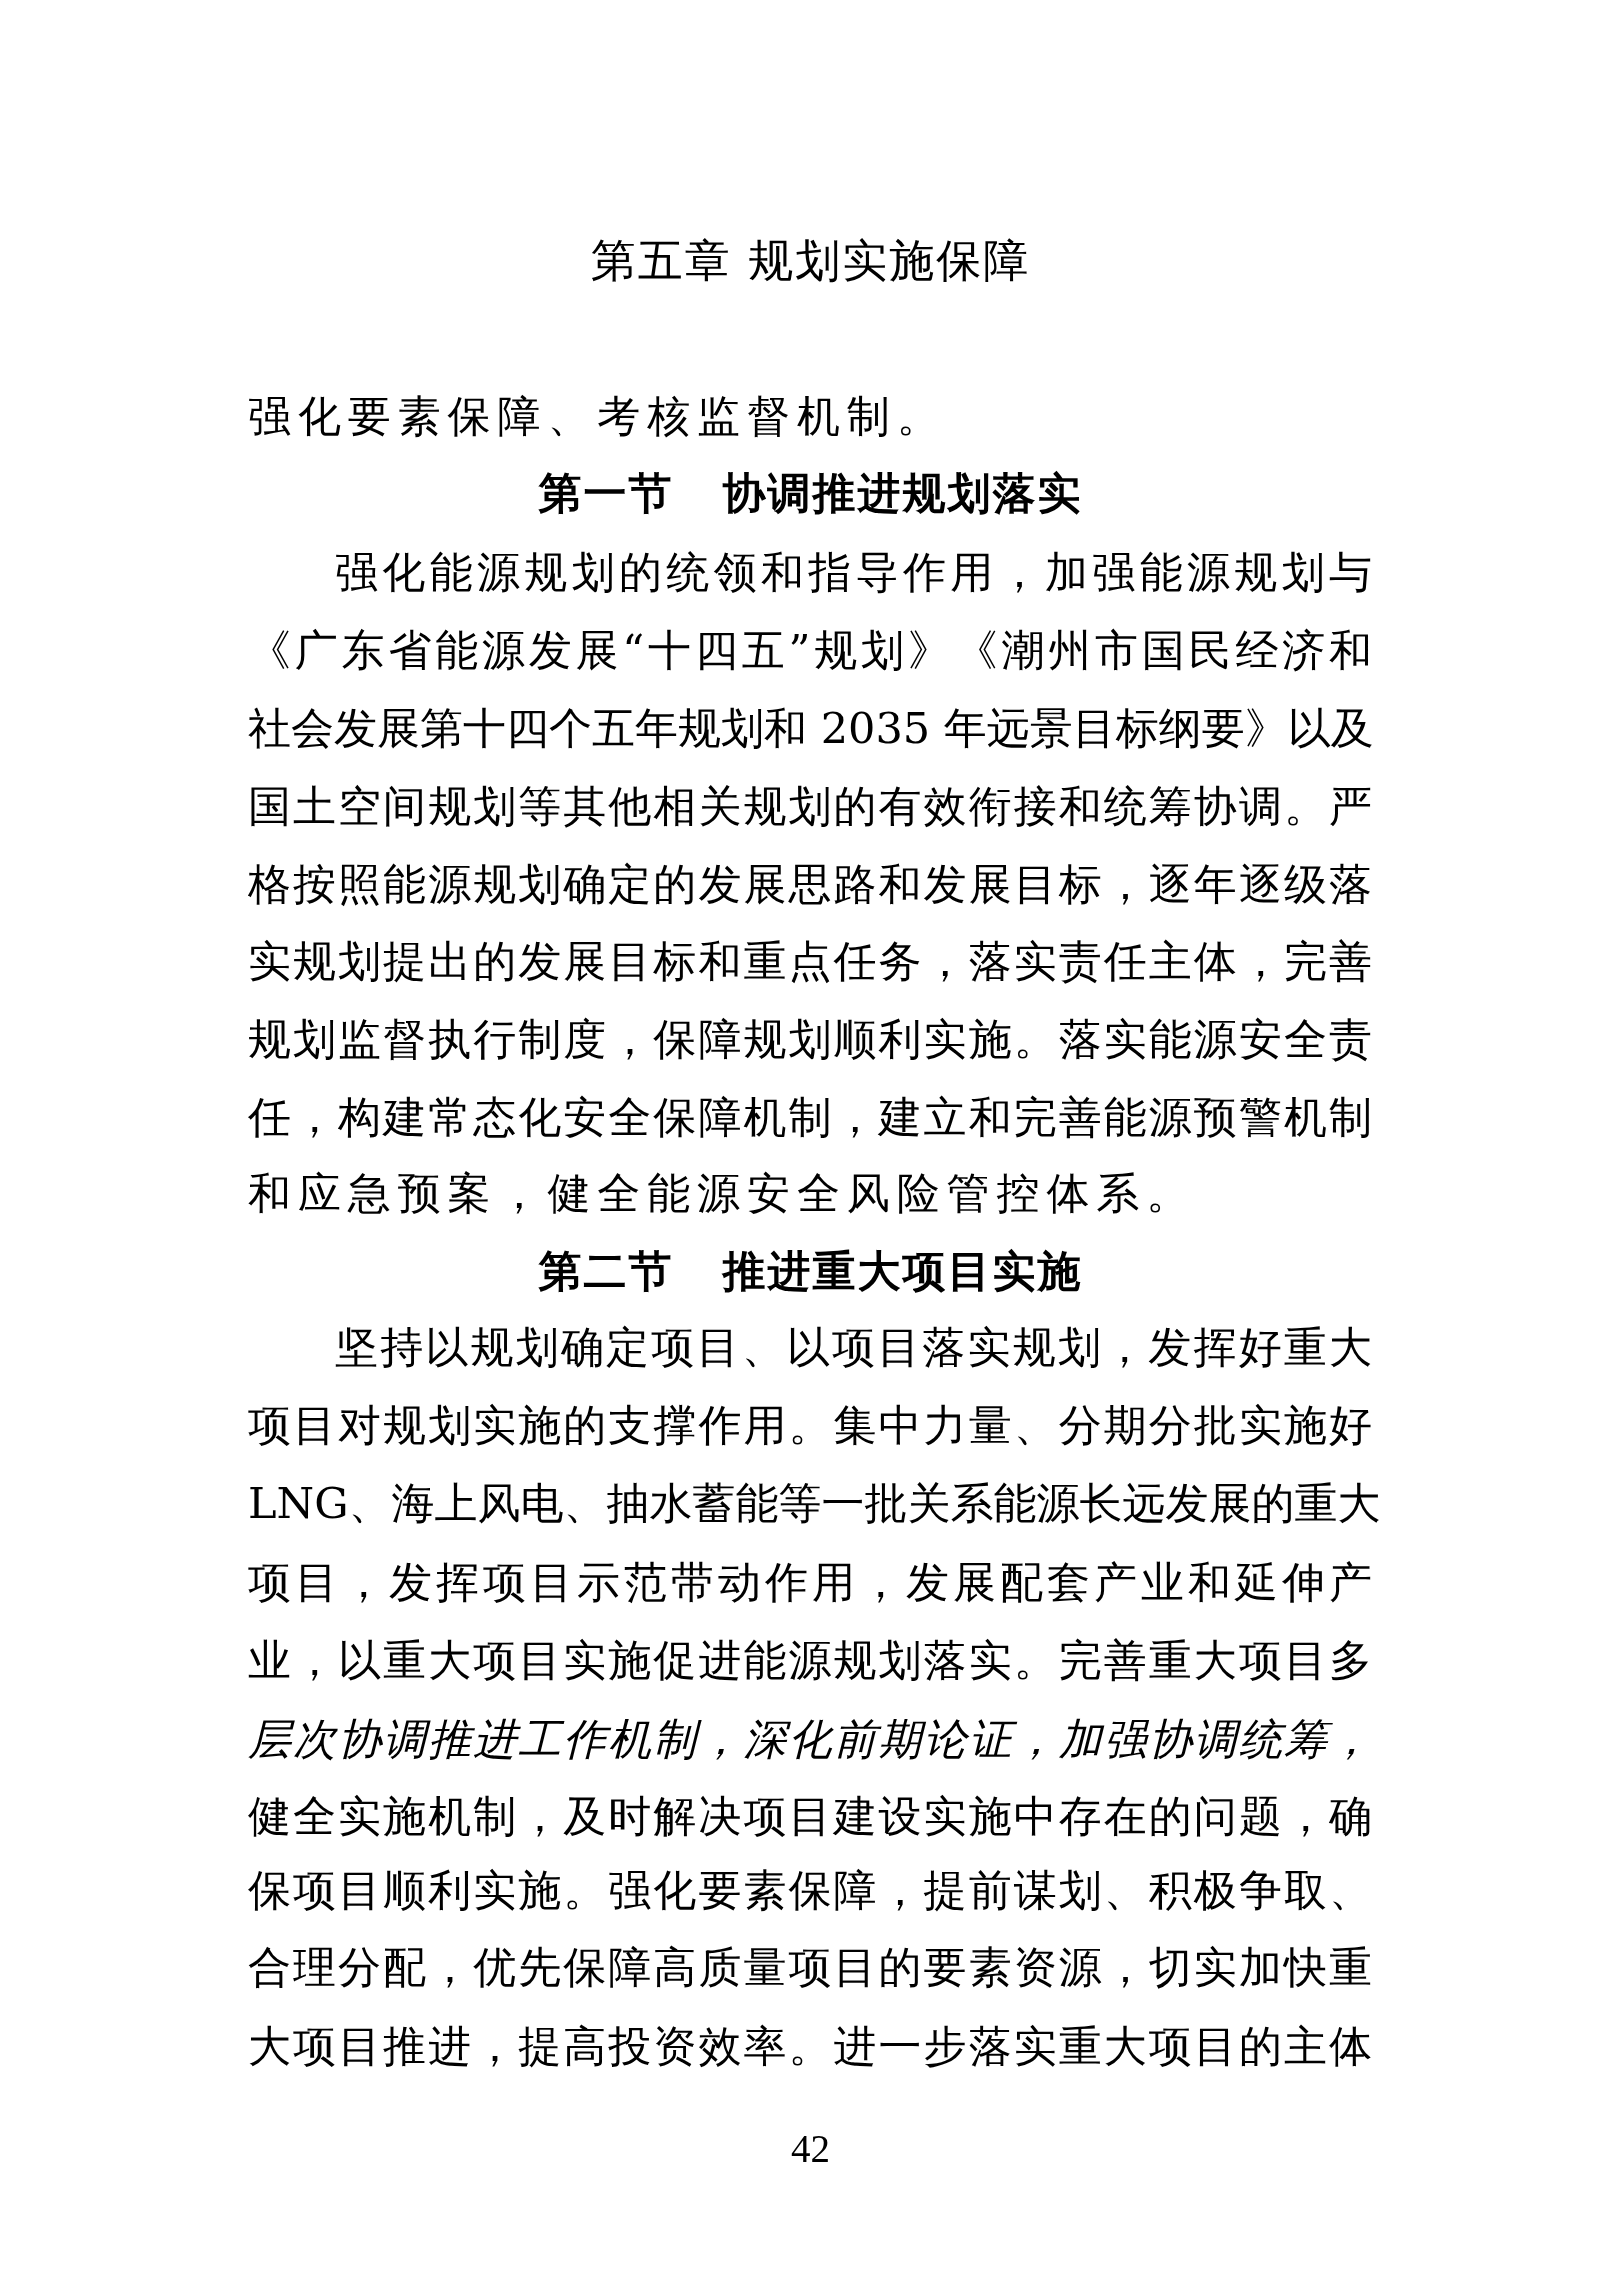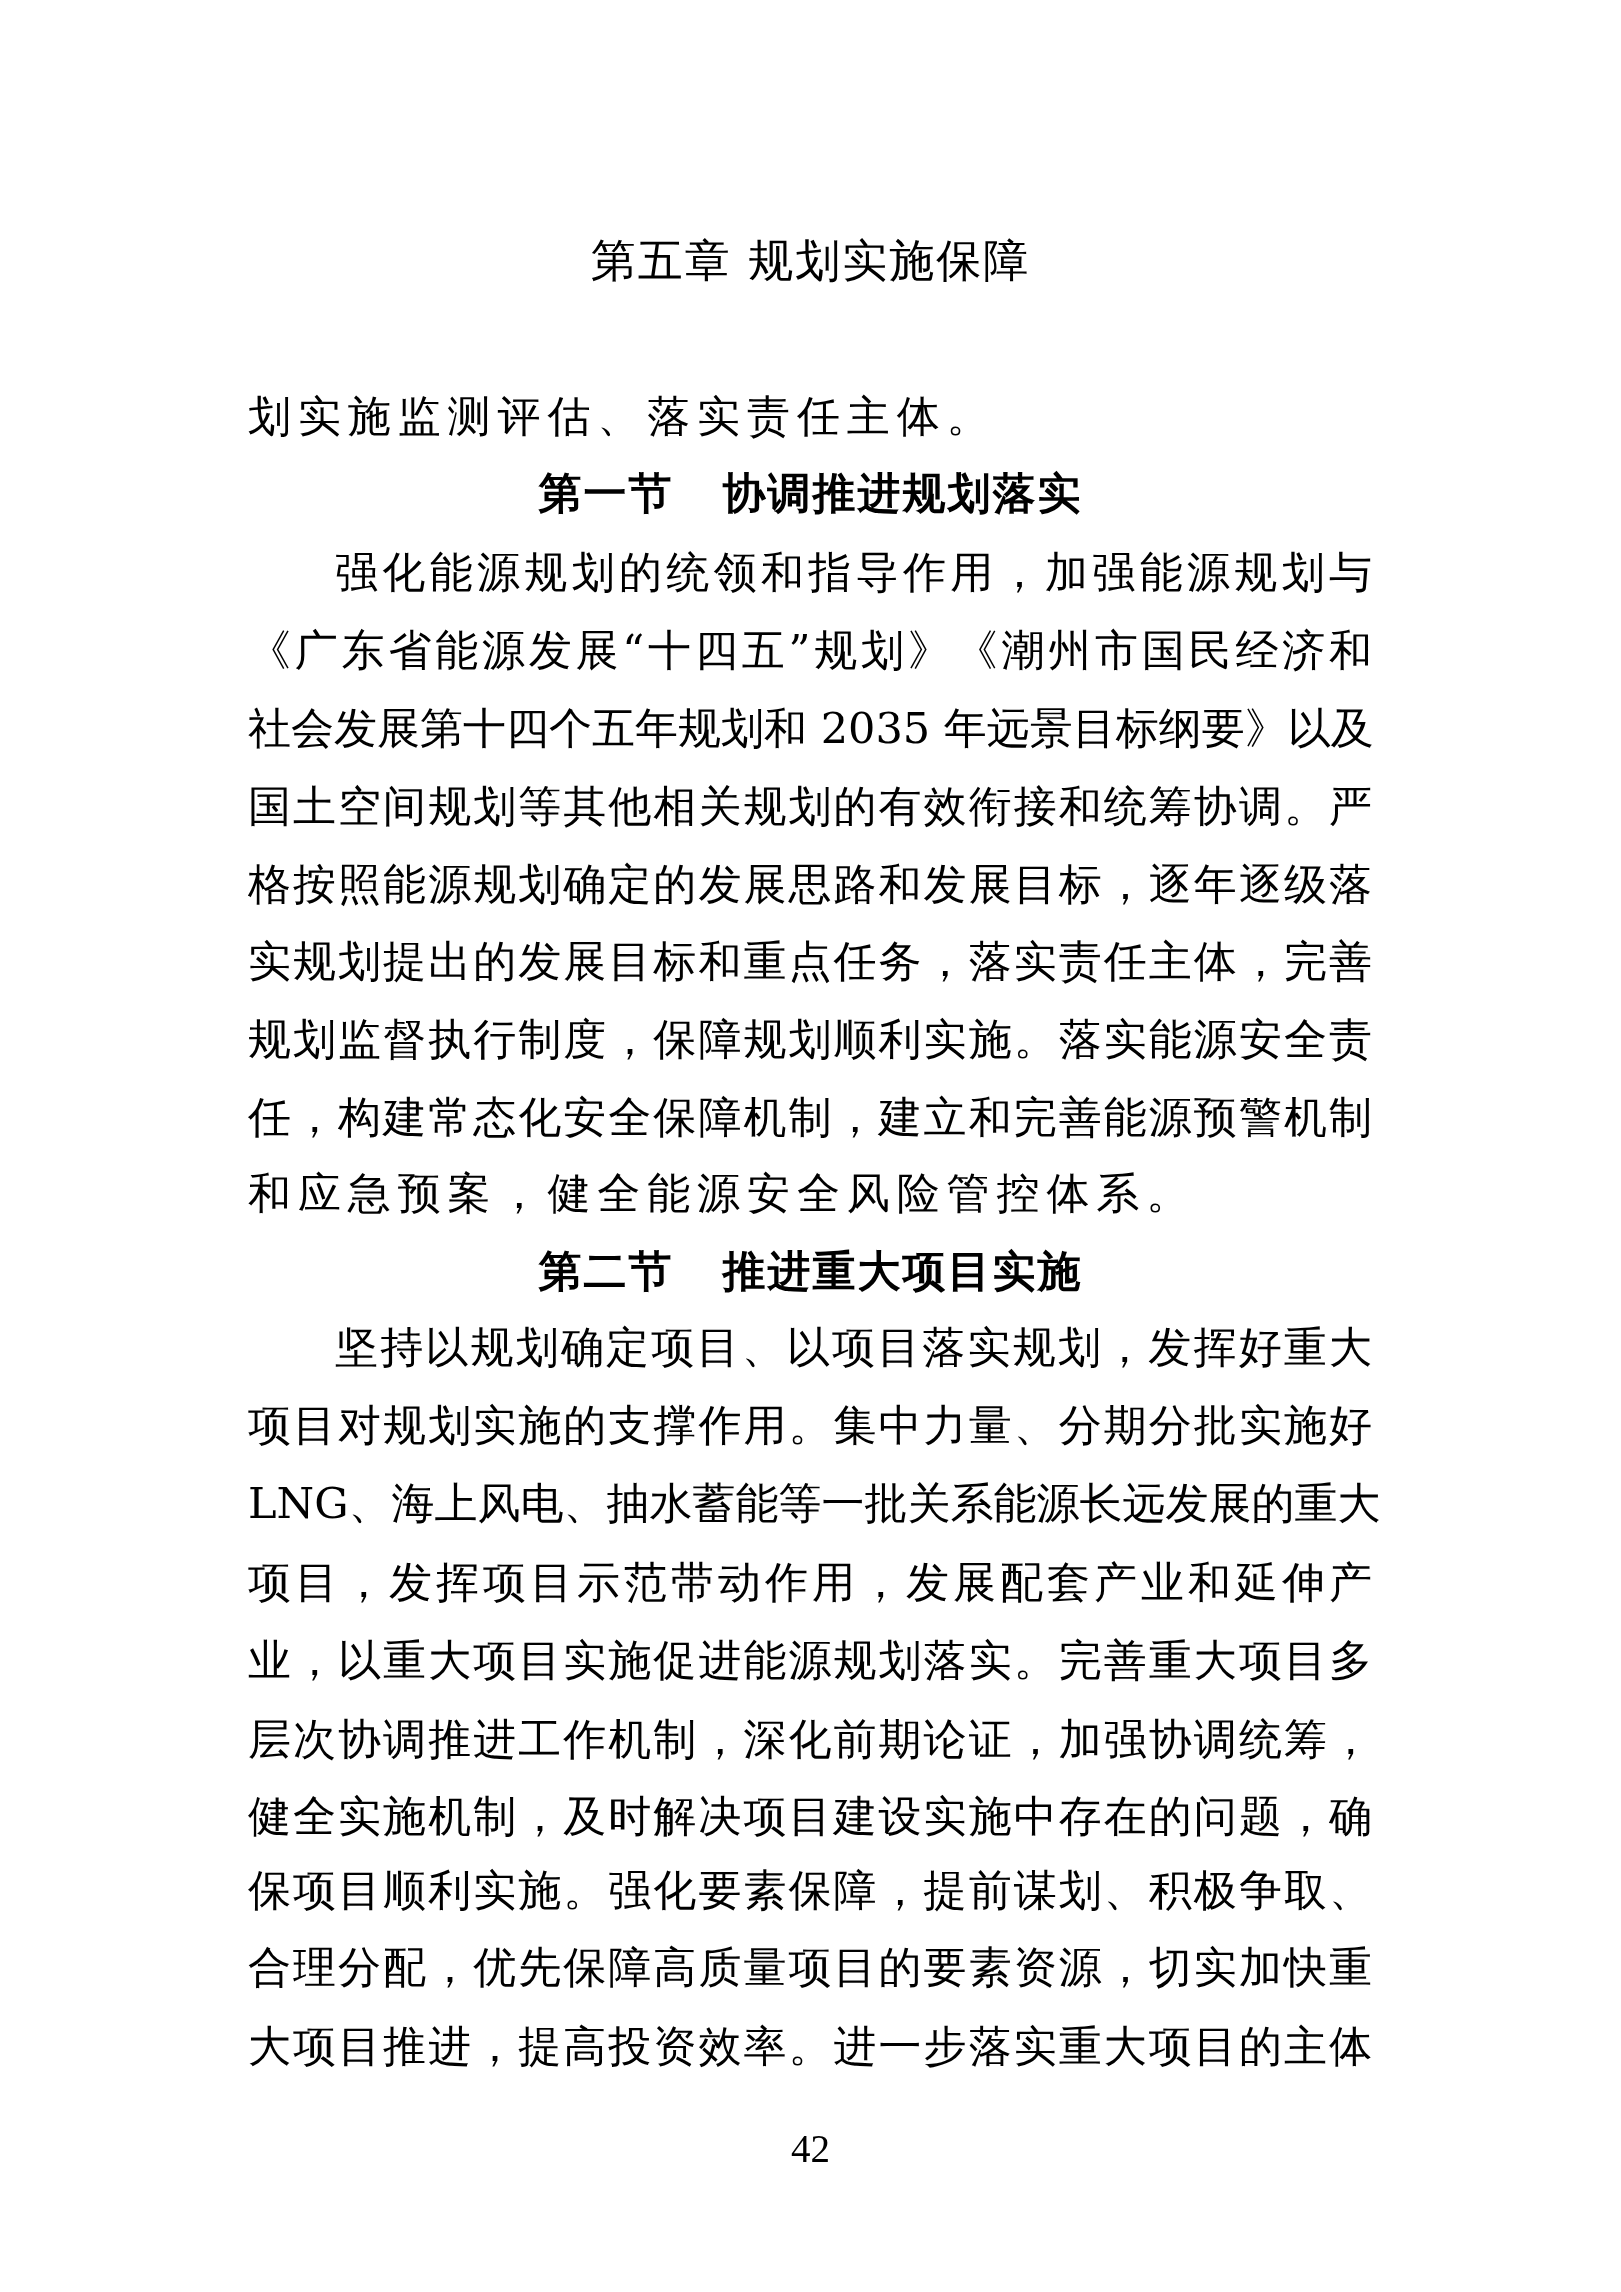--- a/index.html
+++ b/index.html
@@ -91,7 +91,7 @@
 
   <div class="chapter-title" style="top:214px;">第五章 规划实施保障</div>
 
-  <div class="line last" style="top:370px;">划实施监测评估、落实责任主体。</div>
+  <div class="line last" style="top:370px;">强化要素保障、考核监督机制。</div>
 
   <div class="section-title" style="top:447px;">
     <span>第一节</span><span class="gap"></span><span>协调推进规划落实</span>

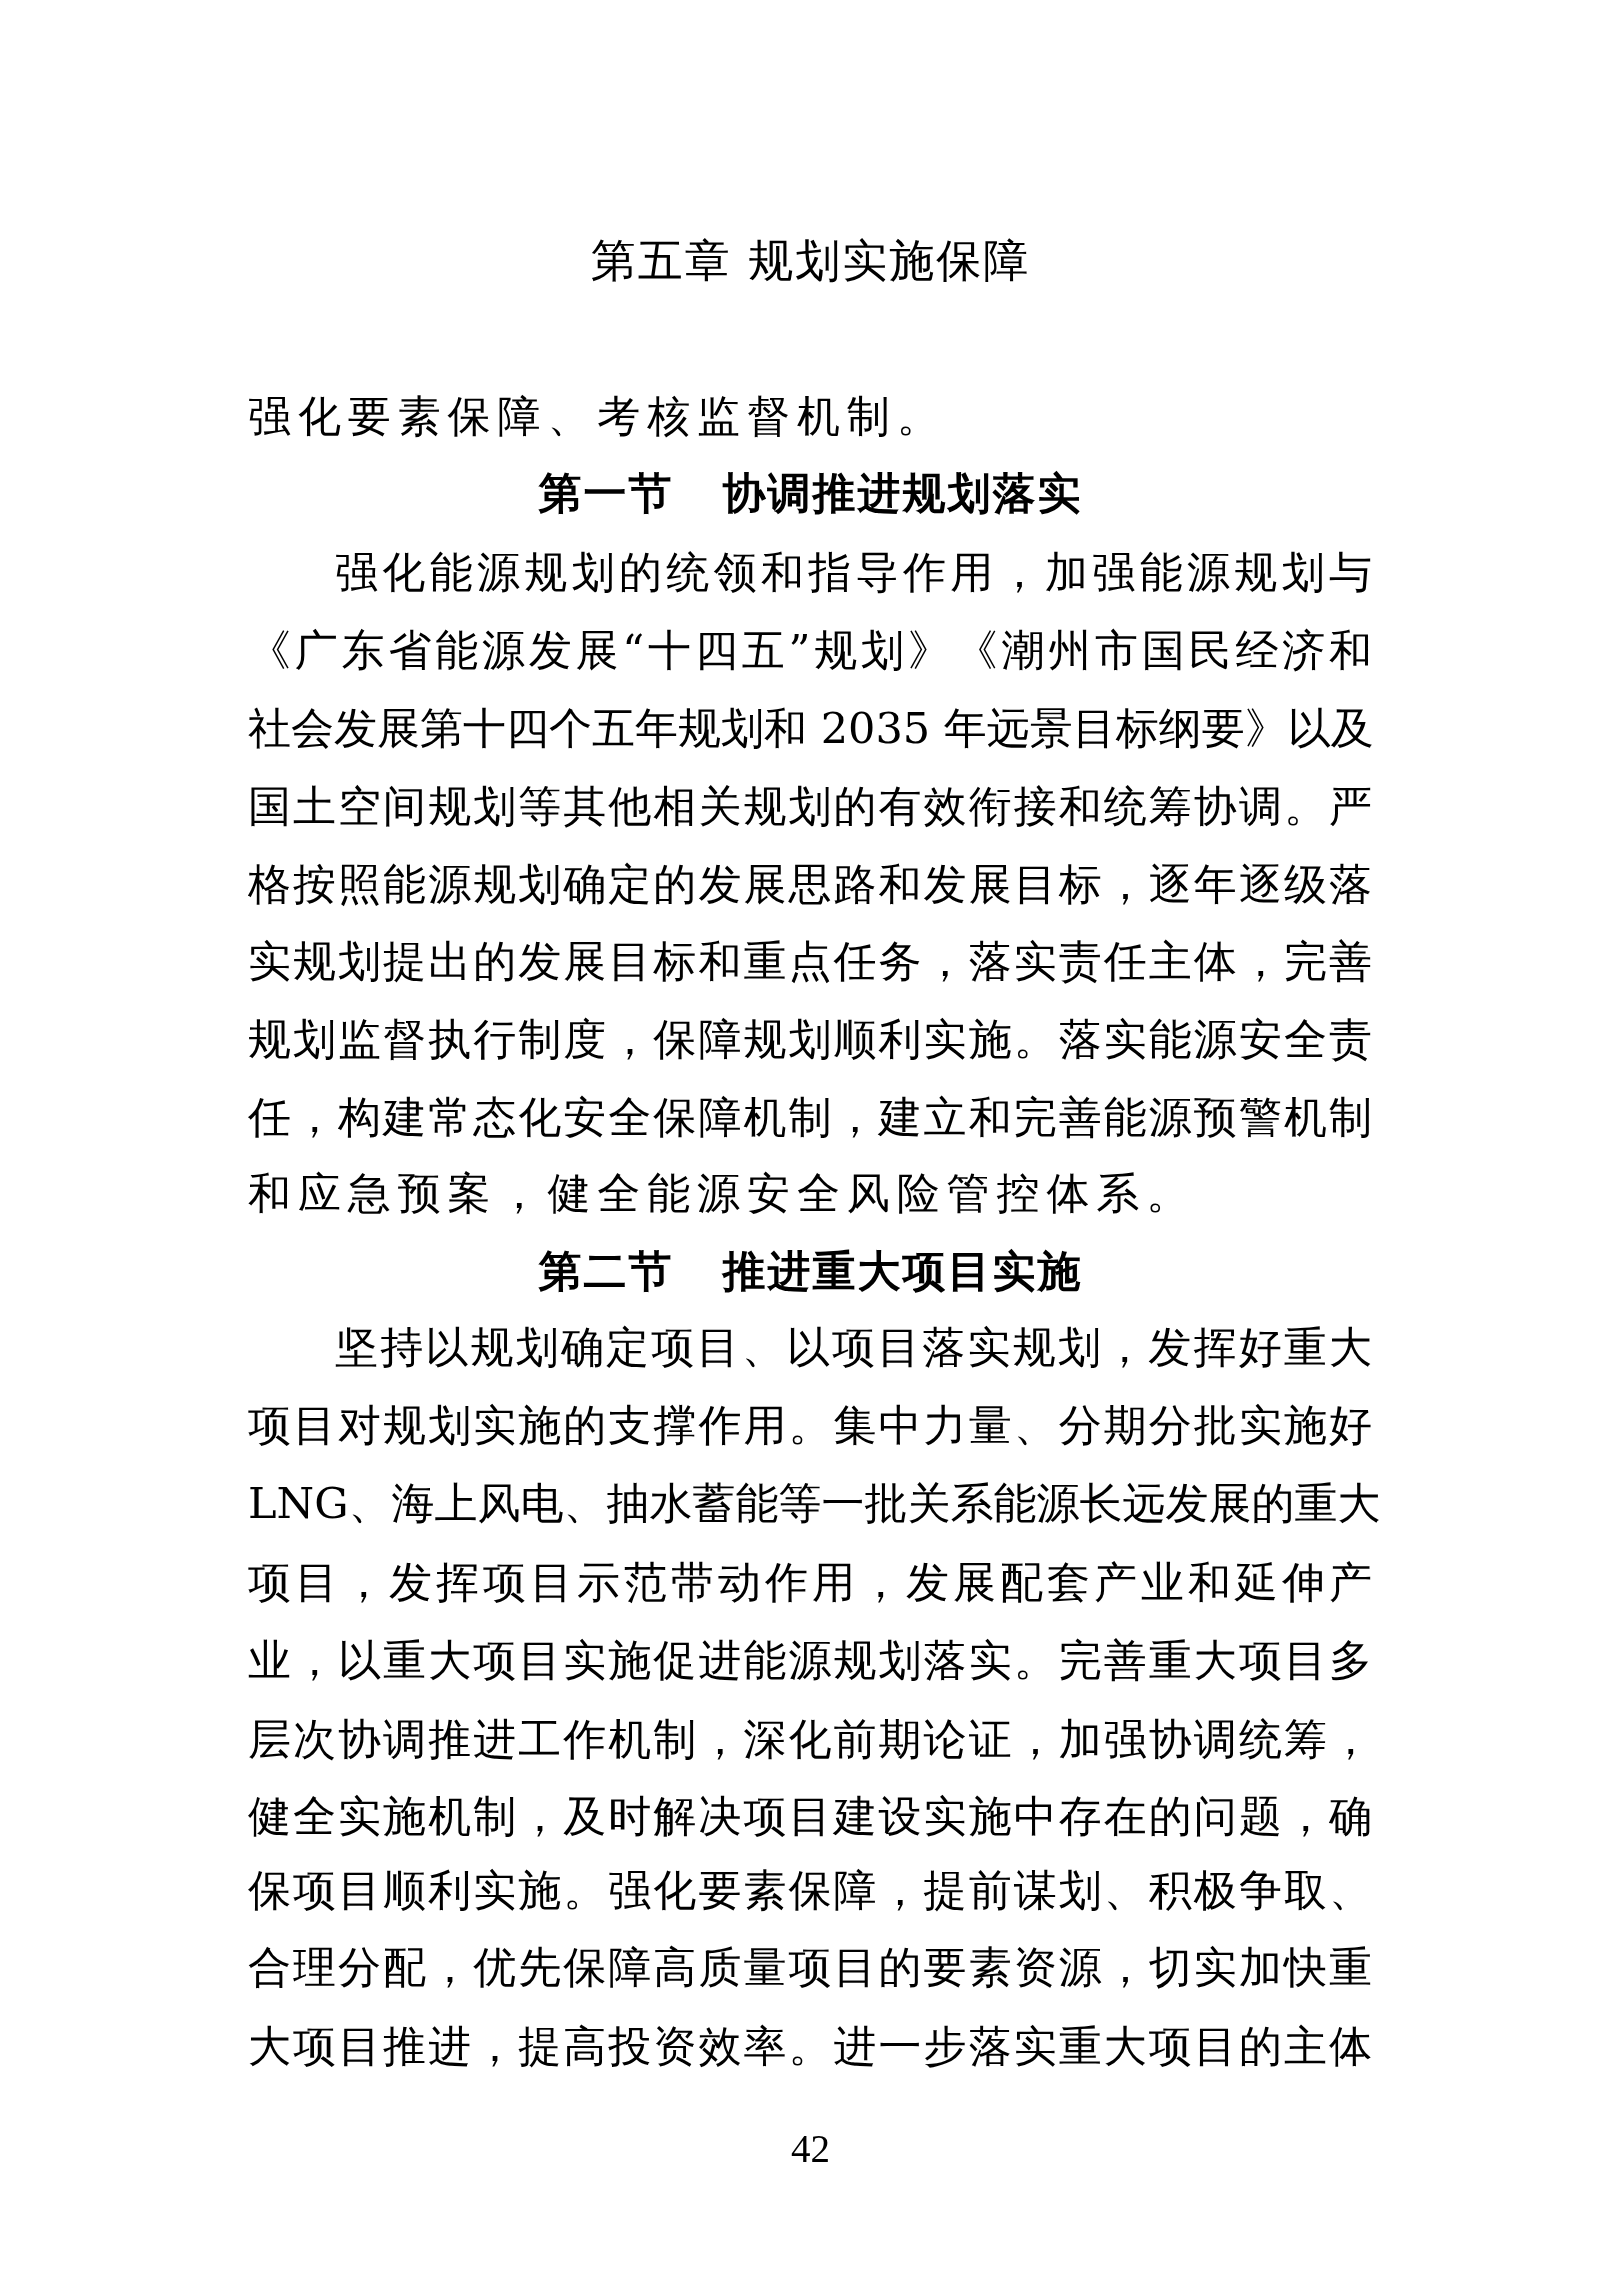--- a/index.html
+++ b/index.html
@@ -116,7 +116,7 @@
   <div class="line" style="top:1457px;">LNG、海上风电、抽水蓄能等一批关系能源长远发展的重大</div>
   <div class="line" style="top:1536px;">项目，发挥项目示范带动作用，发展配套产业和延伸产</div>
   <div class="line" style="top:1614px;">业，以重大项目实施促进能源规划落实。完善重大项目多</div>
-  <div class="line" style="top:1693px;">层次协调推进工作机制，深化前期论证，加强协调统筹，</div>
+  <div class="line" style="top:1693px;font-style:italic;">层次协调推进工作机制，深化前期论证，加强协调统筹，</div>
   <div class="line" style="top:1770px;">健全实施机制，及时解决项目建设实施中存在的问题，确</div>
   <div class="line" style="top:1844px;">保项目顺利实施。强化要素保障，提前谋划、积极争取、</div>
   <div class="line" style="top:1921px;">合理分配，优先保障高质量项目的要素资源，切实加快重</div>

